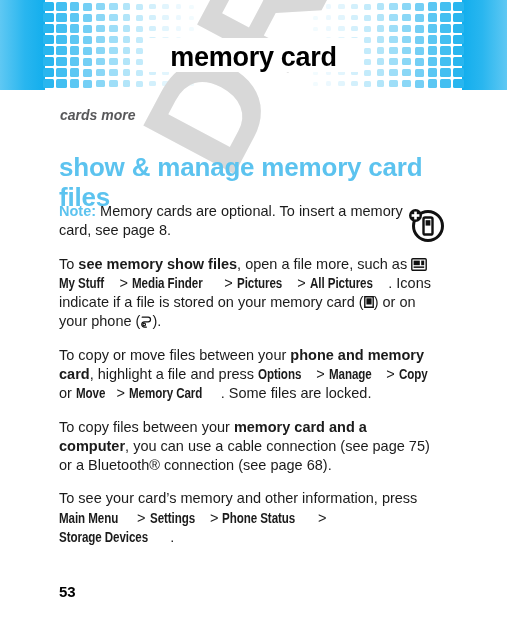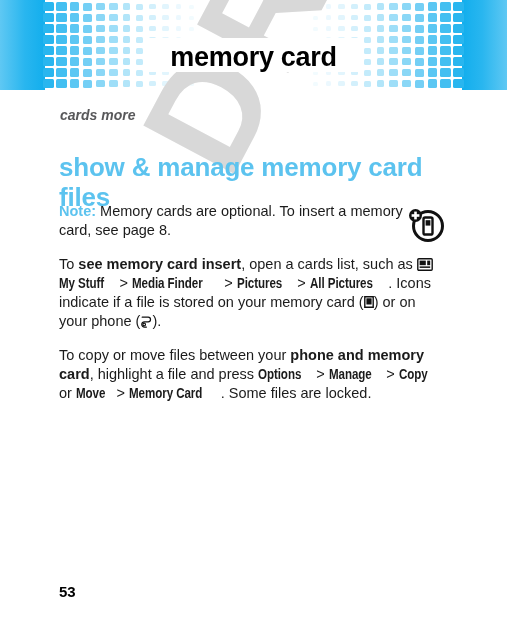--- a/index.html
+++ b/index.html
@@ -359,7 +359,7 @@
     </p>
 
     <p>
-      <span>To </span><b>see memory card insert</b><span>, open a cards list, such as </span><span class="ico ico-mystuff"><svg width="16" height="13" viewBox="0 0 16 13" xmlns="http://www.w3.org/2000/svg">
+      <span>To </span><b>see memory show files</b><span>, open a cards list, such as </span><span class="ico ico-mystuff"><svg width="16" height="13" viewBox="0 0 16 13" xmlns="http://www.w3.org/2000/svg">
             <rect x="0.8" y="0.8" width="14.4" height="11.4" rx="1" fill="none" stroke="#111" stroke-width="1.4"></rect>
             <rect x="2.6" y="2.6" width="6.2" height="4.6" fill="#111"></rect>
             <rect x="2.6" y="8.4" width="10.6" height="1.5" fill="#111"></rect>

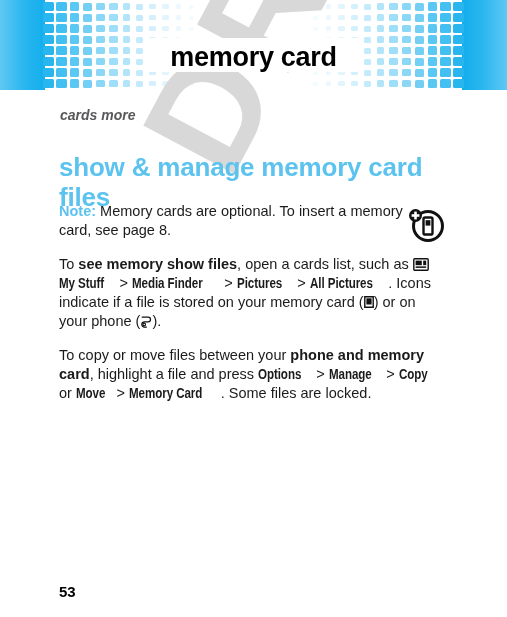--- a/index.html
+++ b/index.html
@@ -359,7 +359,7 @@
     </p>
 
     <p>
-      <span>To </span><b>see memory show files</b><span>, open a cards list, such as </span><span class="ico ico-mystuff"><svg width="16" height="13" viewBox="0 0 16 13" xmlns="http://www.w3.org/2000/svg">
+      <span>To </span><b>see memory show files</b><span>, open a file more, such as </span><span class="ico ico-mystuff"><svg width="16" height="13" viewBox="0 0 16 13" xmlns="http://www.w3.org/2000/svg">
             <rect x="0.8" y="0.8" width="14.4" height="11.4" rx="1" fill="none" stroke="#111" stroke-width="1.4"></rect>
             <rect x="2.6" y="2.6" width="6.2" height="4.6" fill="#111"></rect>
             <rect x="2.6" y="8.4" width="10.6" height="1.5" fill="#111"></rect>

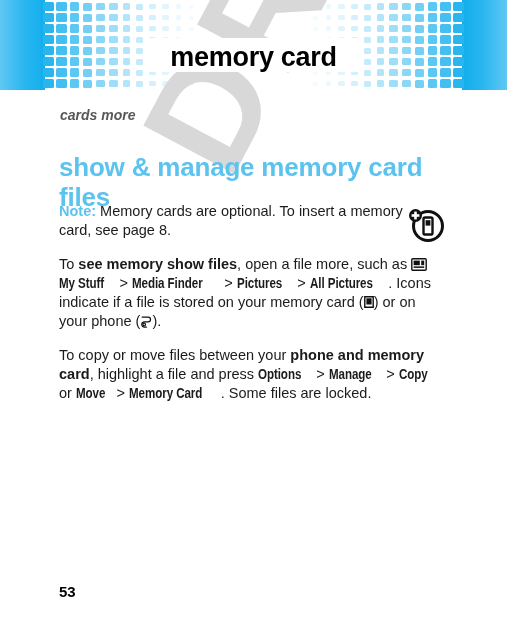--- a/index.html
+++ b/index.html
@@ -377,6 +377,9 @@
       <span>To copy or move files between your </span><b>phone and memory card</b><span>, highlight a file and press </span><span class="mk">Options</span><span class="gt"> &gt; </span><span class="mk">Manage</span><span class="gt"> &gt; </span><span class="mk">Copy</span><span> or </span><span class="mk">Move</span><span class="gt"> &gt; </span><span class="mk">Memory Card</span><span>. Some files are locked.</span>
     </p>
 
+    <p>
+      <span>To copy files between your </span><b>memory card and a computer</b><span>, you can use a cable connection (see page 75) or a Bluetooth® connection (see page 68).</span>
+    </p>
 
 
 

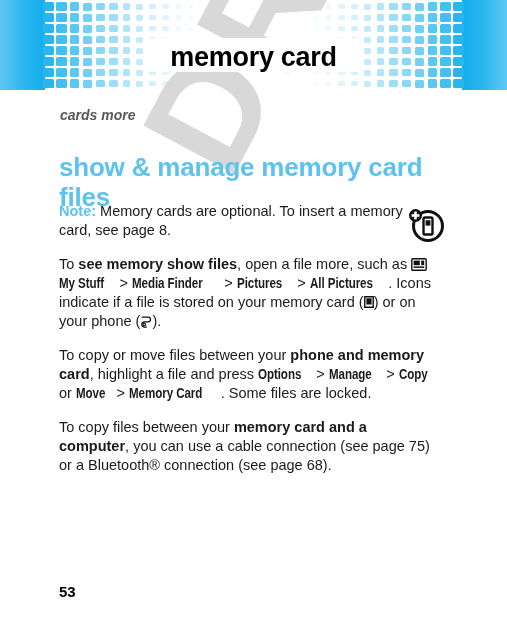--- a/index.html
+++ b/index.html
@@ -381,6 +381,9 @@
       <span>To copy files between your </span><b>memory card and a computer</b><span>, you can use a cable connection (see page 75) or a Bluetooth® connection (see page 68).</span>
     </p>
 
+    <p>
+      <span>To see your card’s memory and other information, press </span><span class="mk">Main Menu</span><span class="gt"> &gt; </span><span class="mk">Settings</span><span class="gt"> &gt; </span><span class="mk">Phone Status</span><span class="gt"> &gt; </span><span class="mk">Storage Devices</span><span>.</span>
+    </p>
 
 
   </div>

